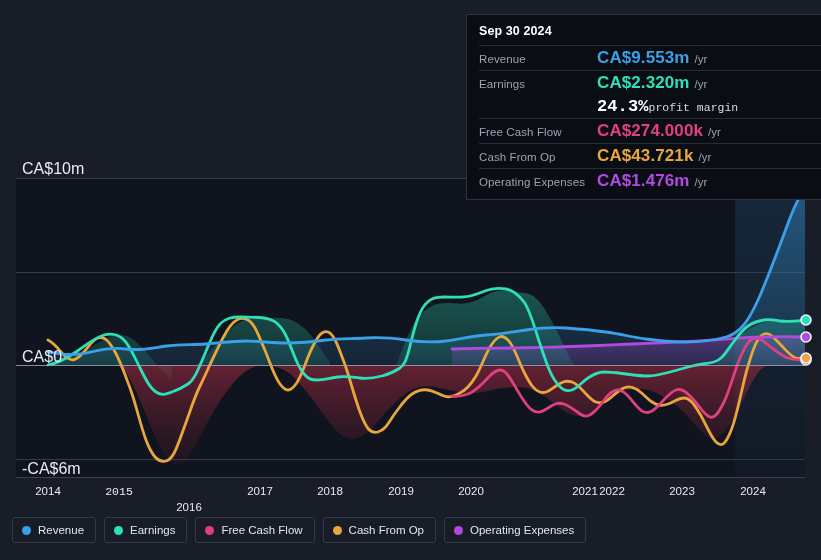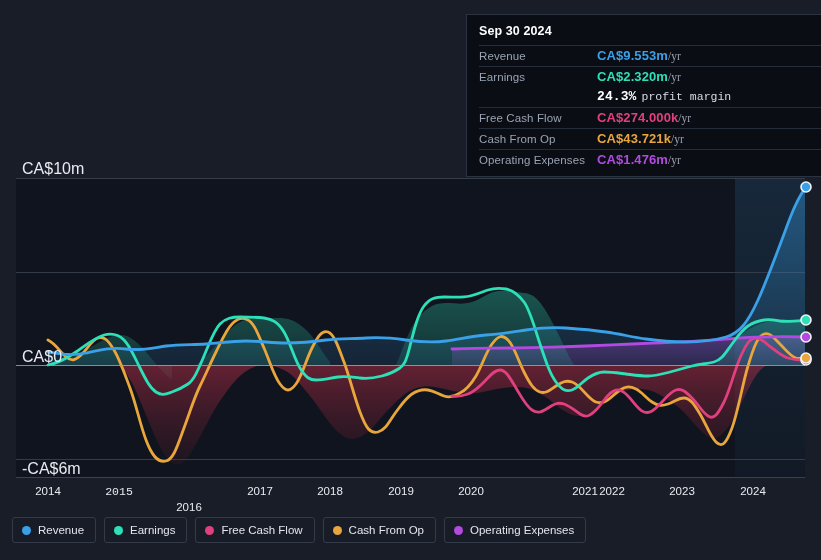--- a/index.html
+++ b/index.html
@@ -60,7 +60,7 @@
     letter-spacing: .1px;
   }
   .tt-val {
-    font-size: 13px;
+    font-size: 17px;
     font-weight: bold;
     letter-spacing: .1px;
   }

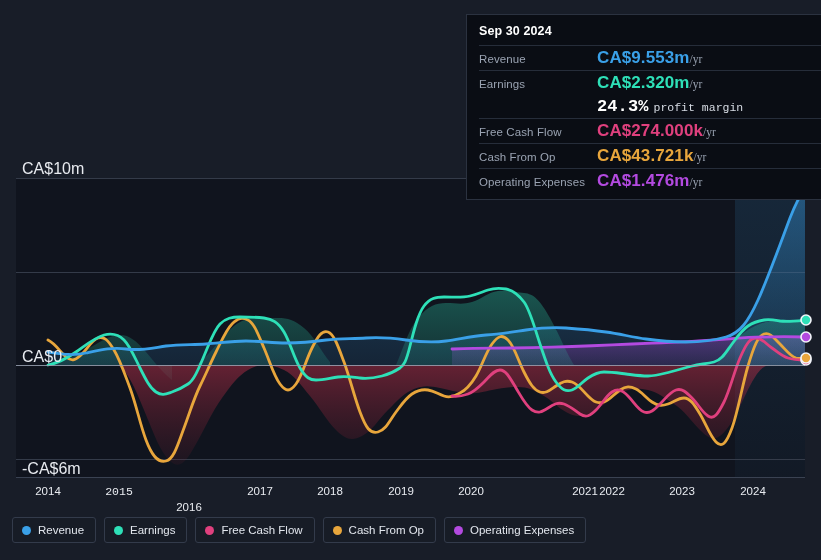--- a/index.html
+++ b/index.html
@@ -67,7 +67,7 @@
   .tt-unit {
     font-size: 11.5px;
     color: #9aa3b2;
-    font-family: Liberation Serif, serif;
+    margin-left: 5px;
   }
   .tt-sub {
     font-size: 11.5px;

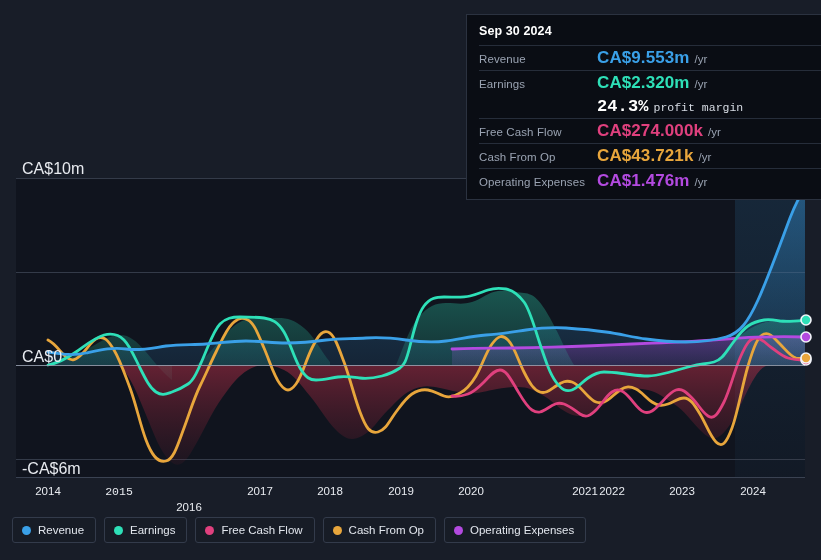--- a/index.html
+++ b/index.html
@@ -72,7 +72,6 @@
   .tt-sub {
     font-size: 11.5px;
     color: #d6dbe3;
-    margin-left: 5px;
     text-align: right;
   }
 

